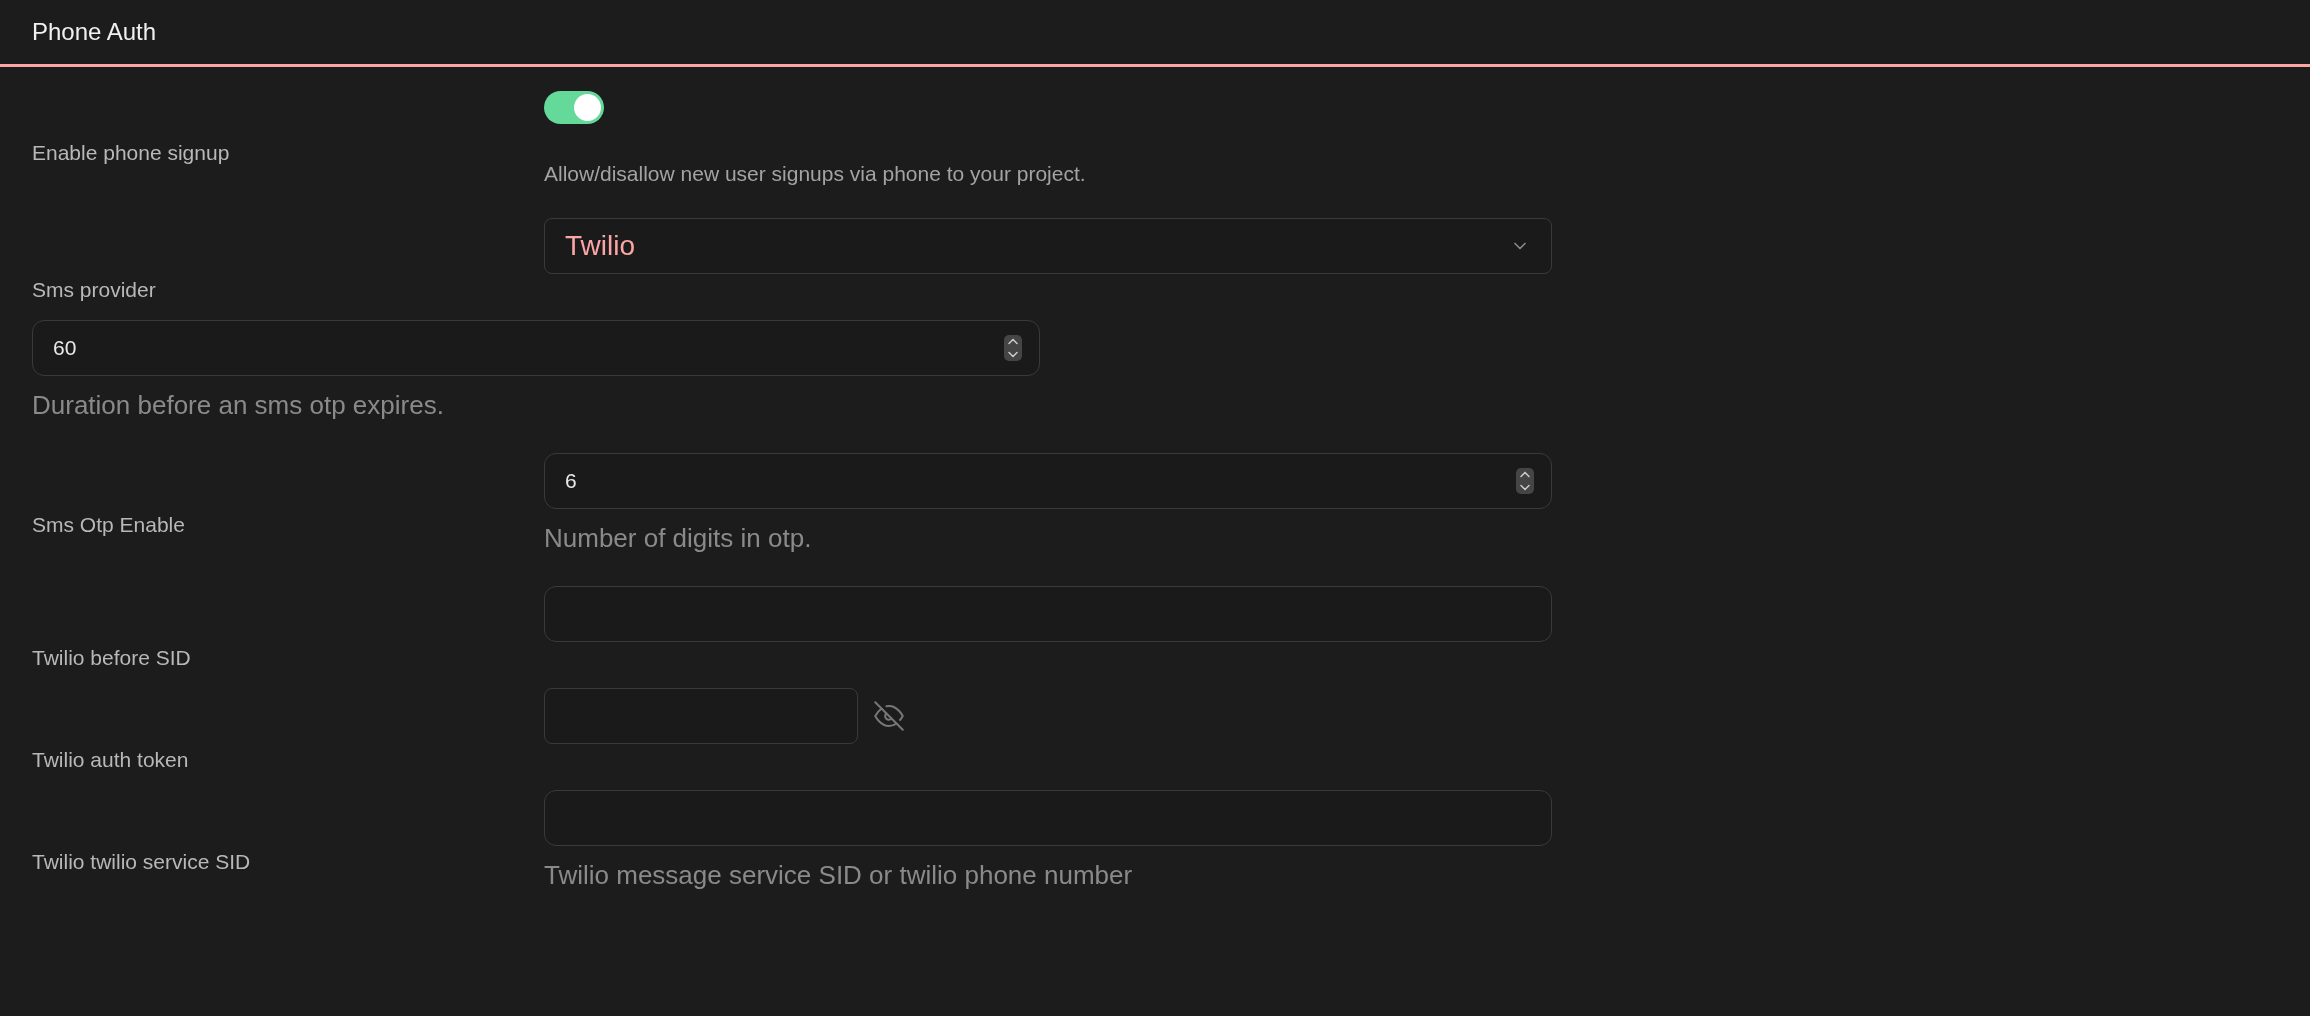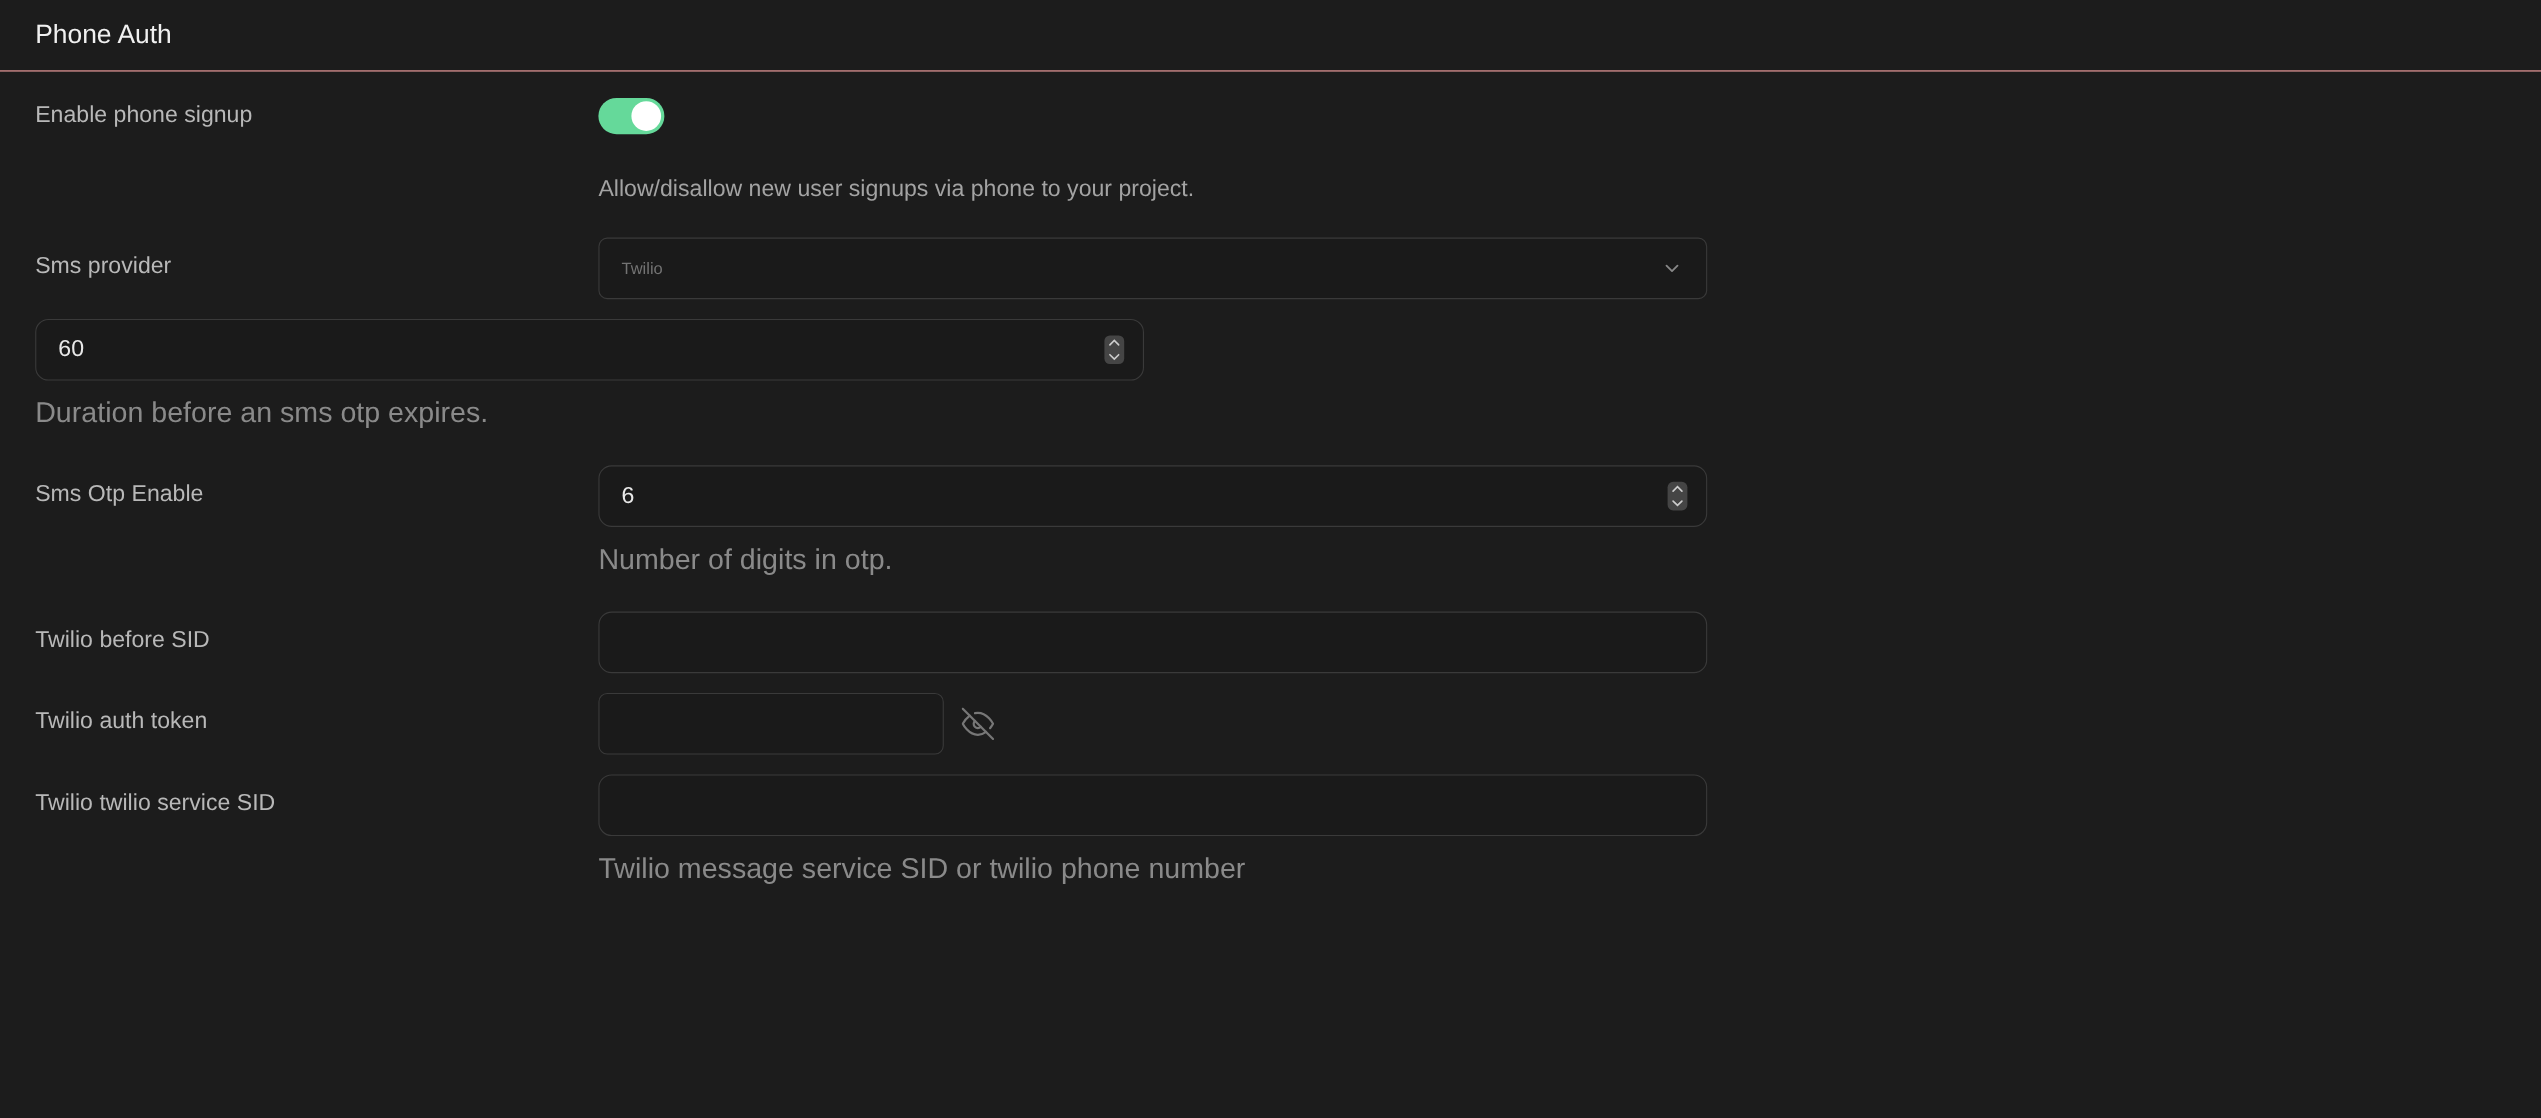--- a/index.html
+++ b/index.html
@@ -20,7 +20,7 @@
 
     .header {
       padding: 18px 32px;
-      border-bottom: 1px solid #fca5a5;
+      border-bottom: 3px solid #fca5a5;
     }
 
     .header-title {

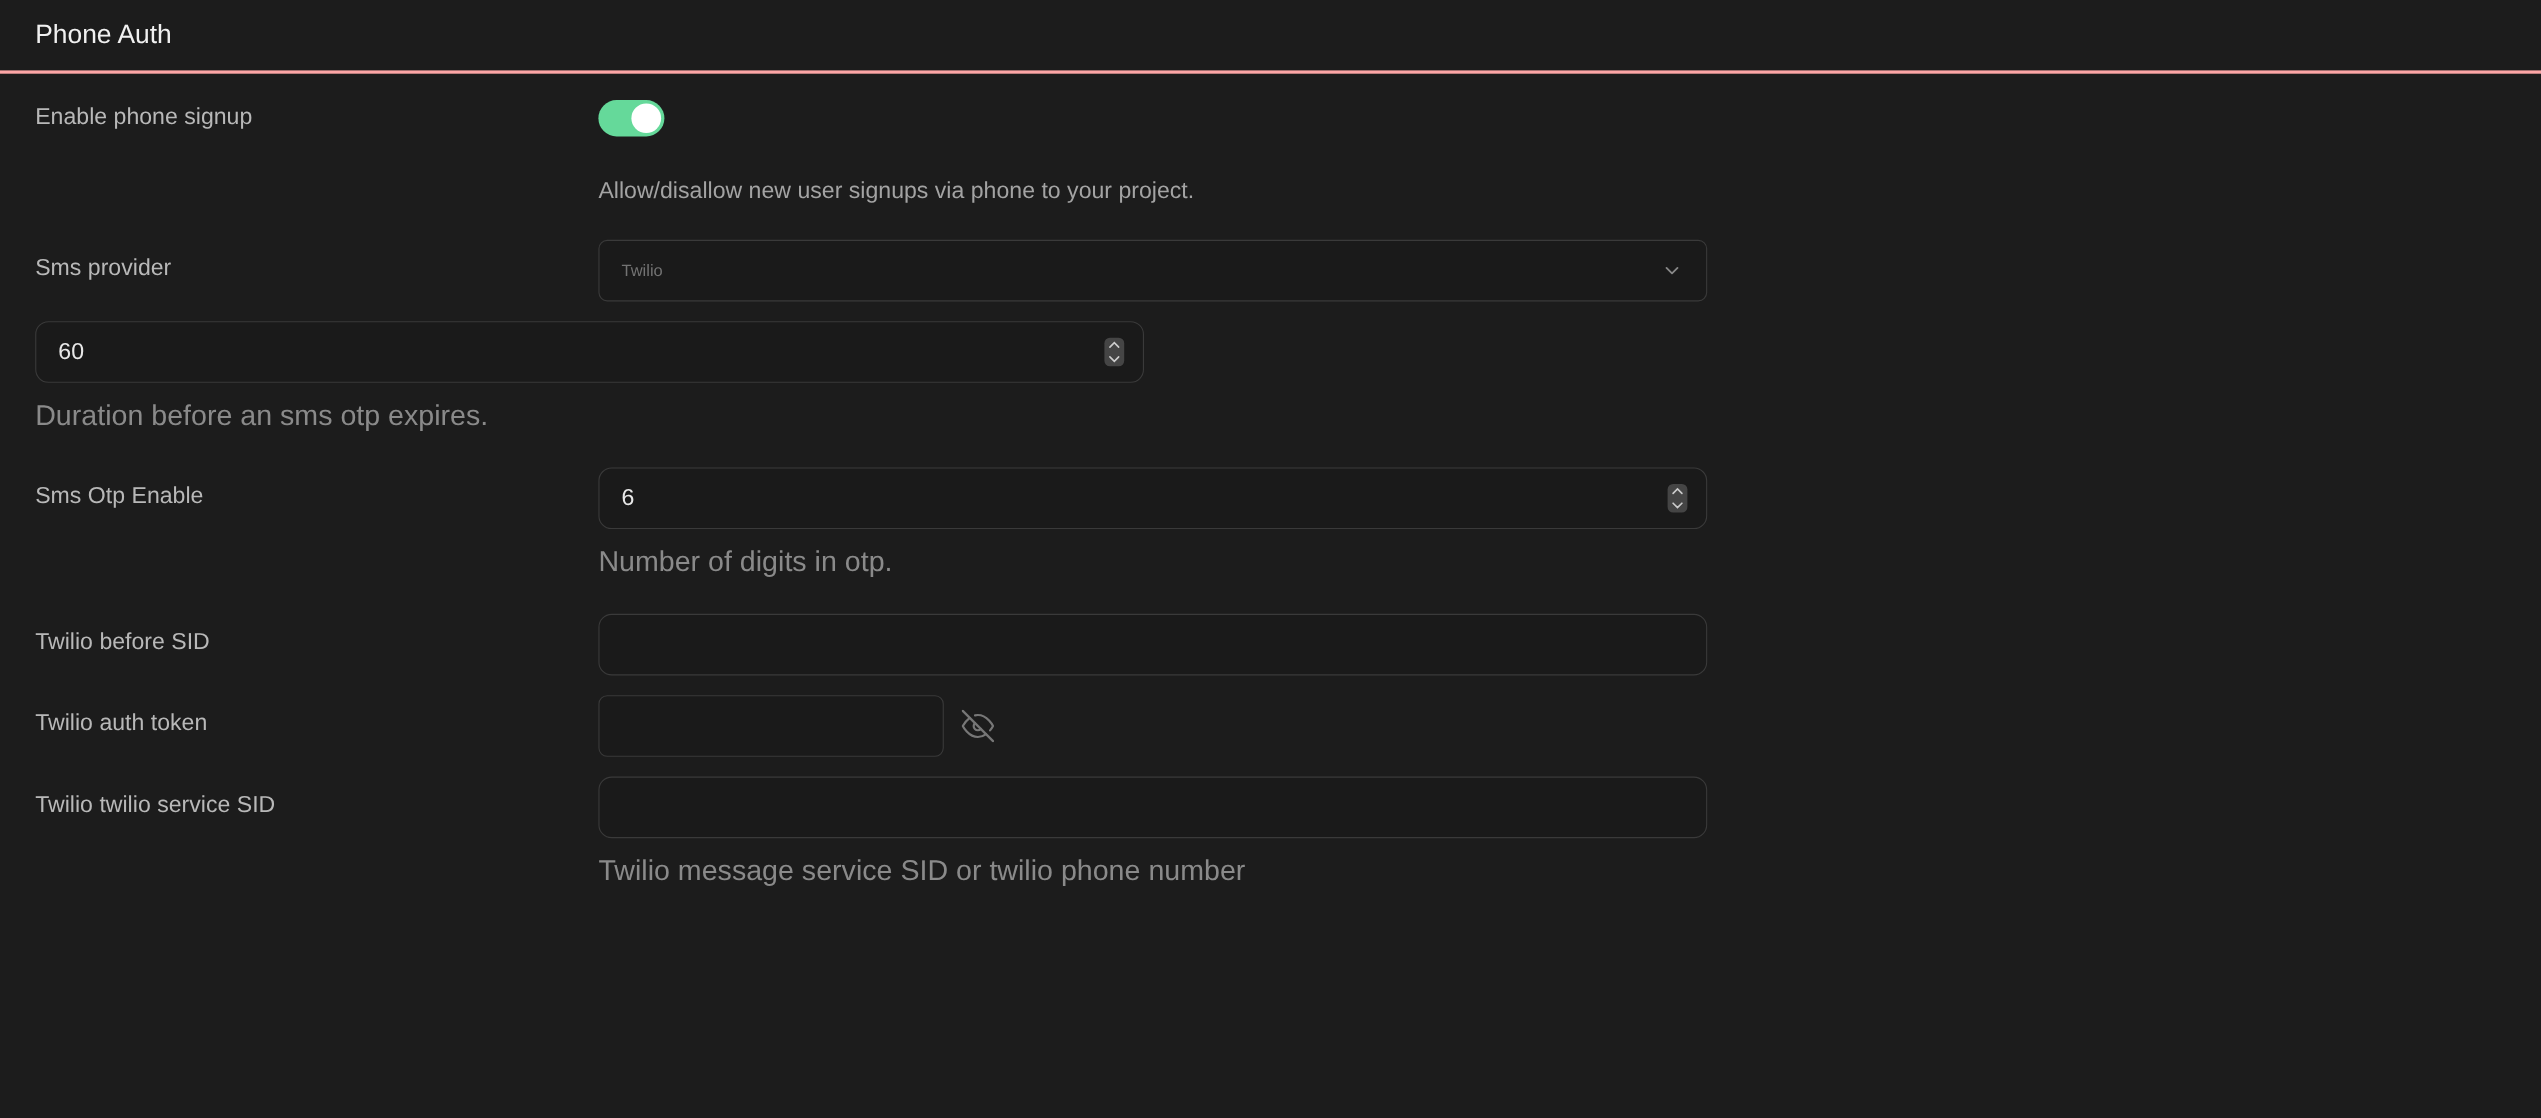--- a/index.html
+++ b/index.html
@@ -49,6 +49,7 @@
       color: #b8b8b8;
       font-size: 21px;
       padding-top: 14px;
+      margin-top: 46px;
     }
 
     .form-label.toggle-label {

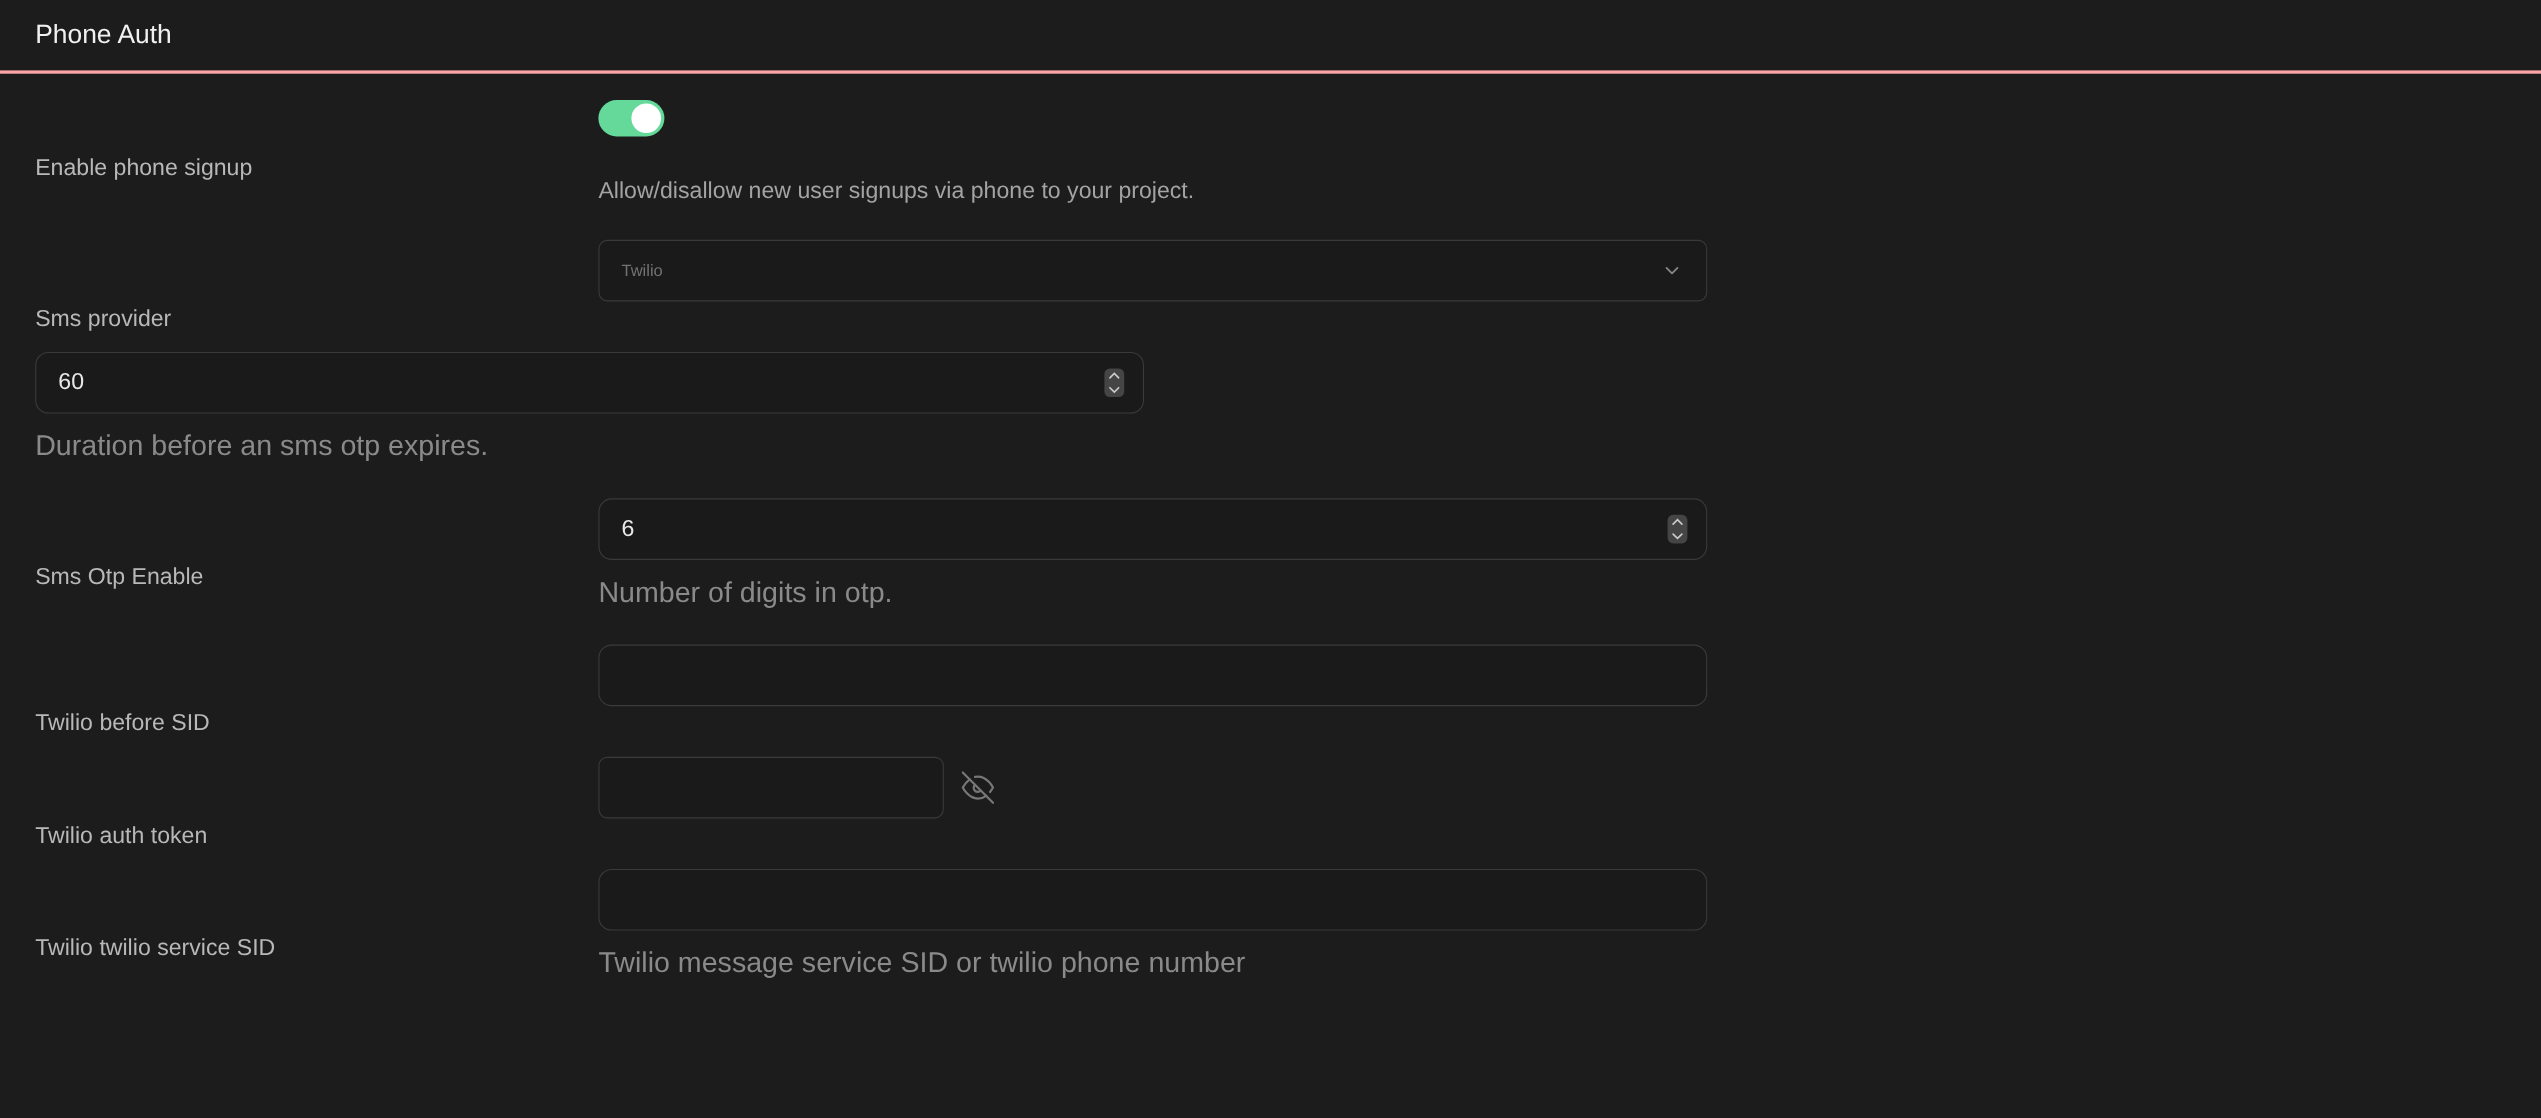--- a/index.html
+++ b/index.html
@@ -105,8 +105,8 @@
       background-color: #1a1a1a;
       border: 1px solid #3a3a3a;
       border-radius: 8px;
-      color: #737373;
-      font-size: 15px;
+      color: #fca5a5;
+      font-size: 28px;
       padding: 0 20px;
       appearance: none;
       cursor: pointer;

